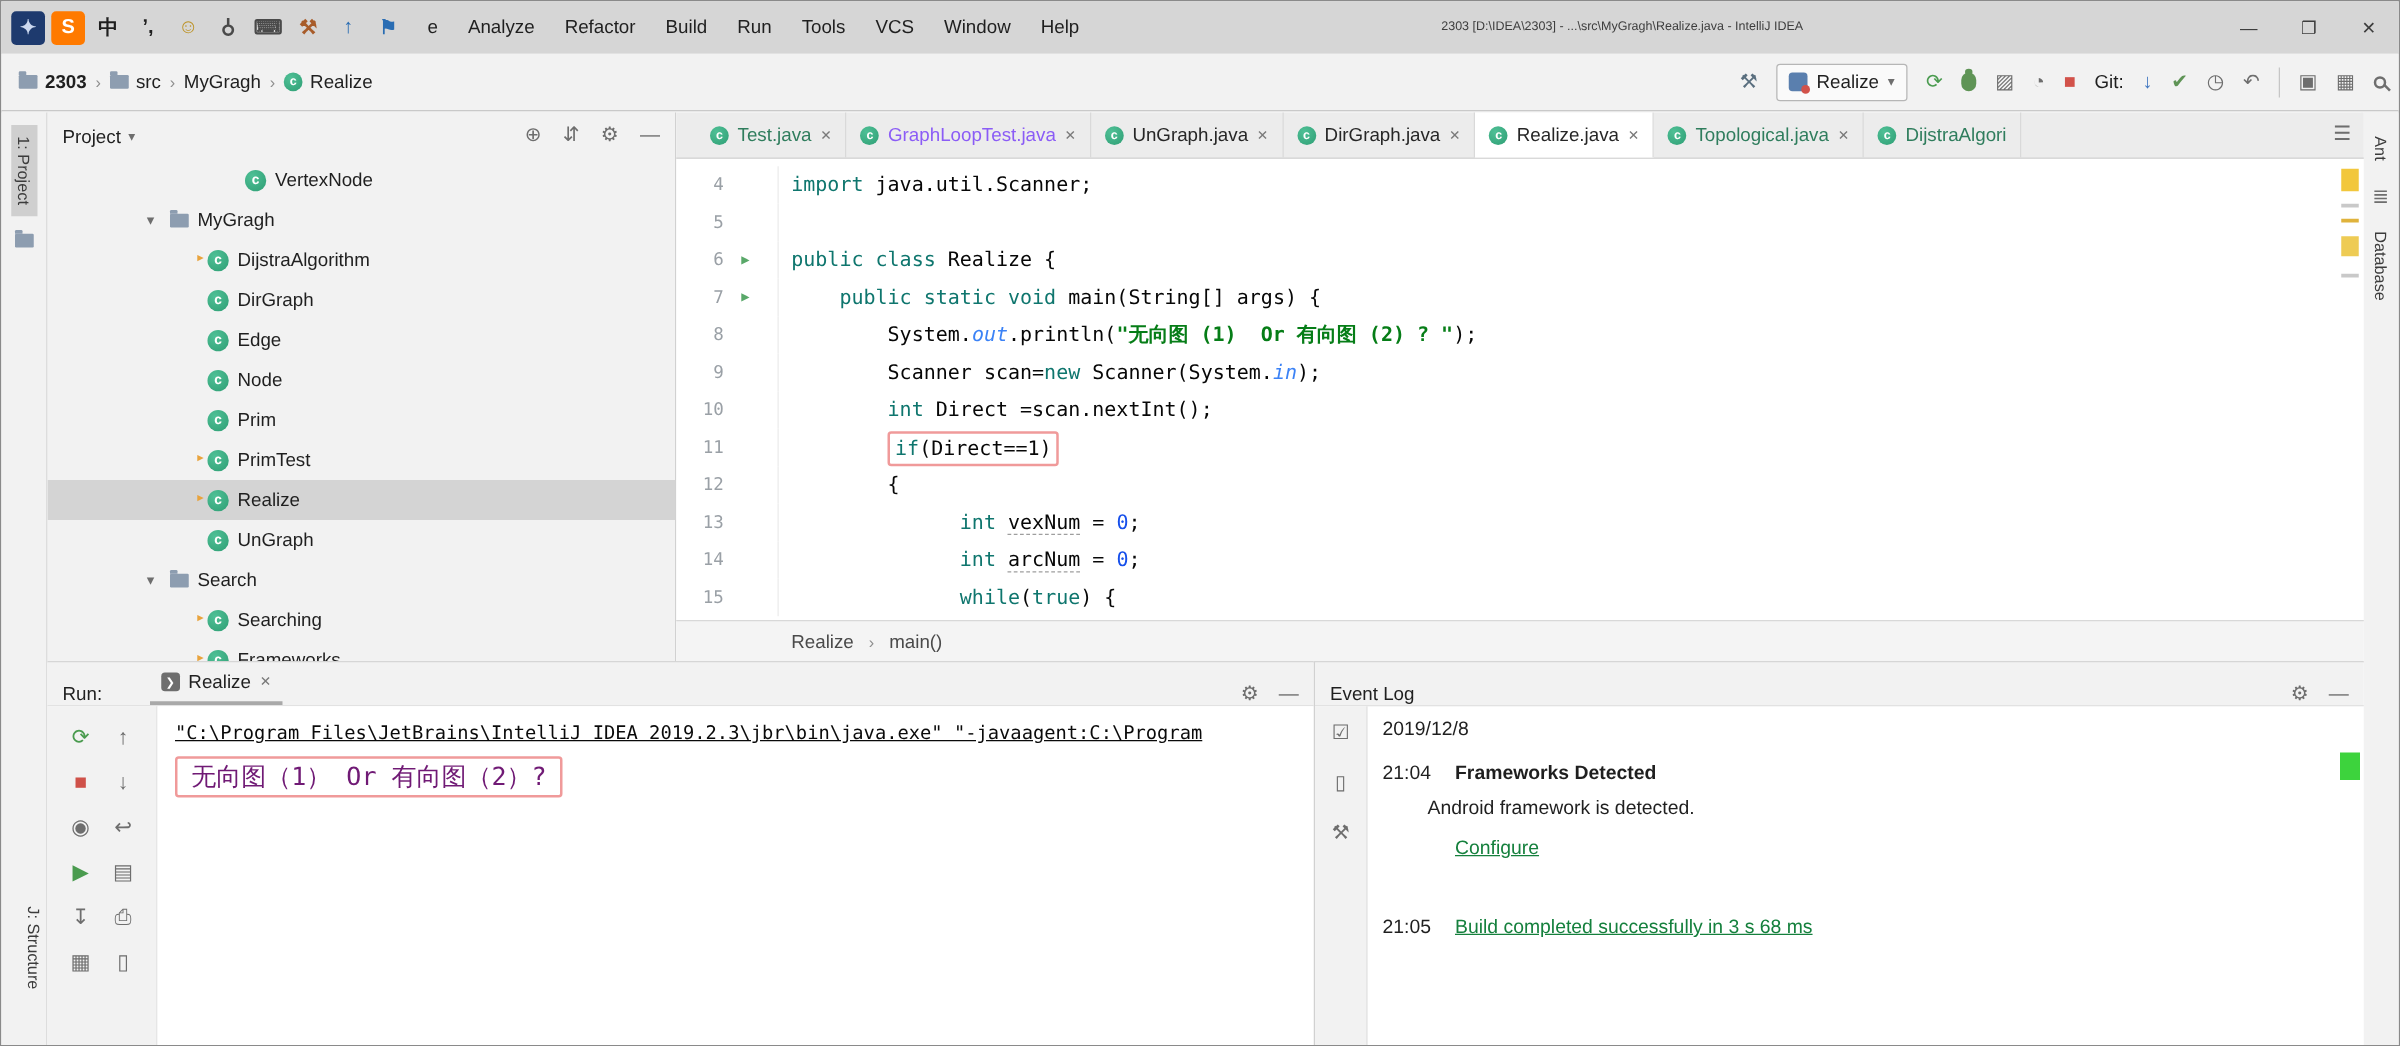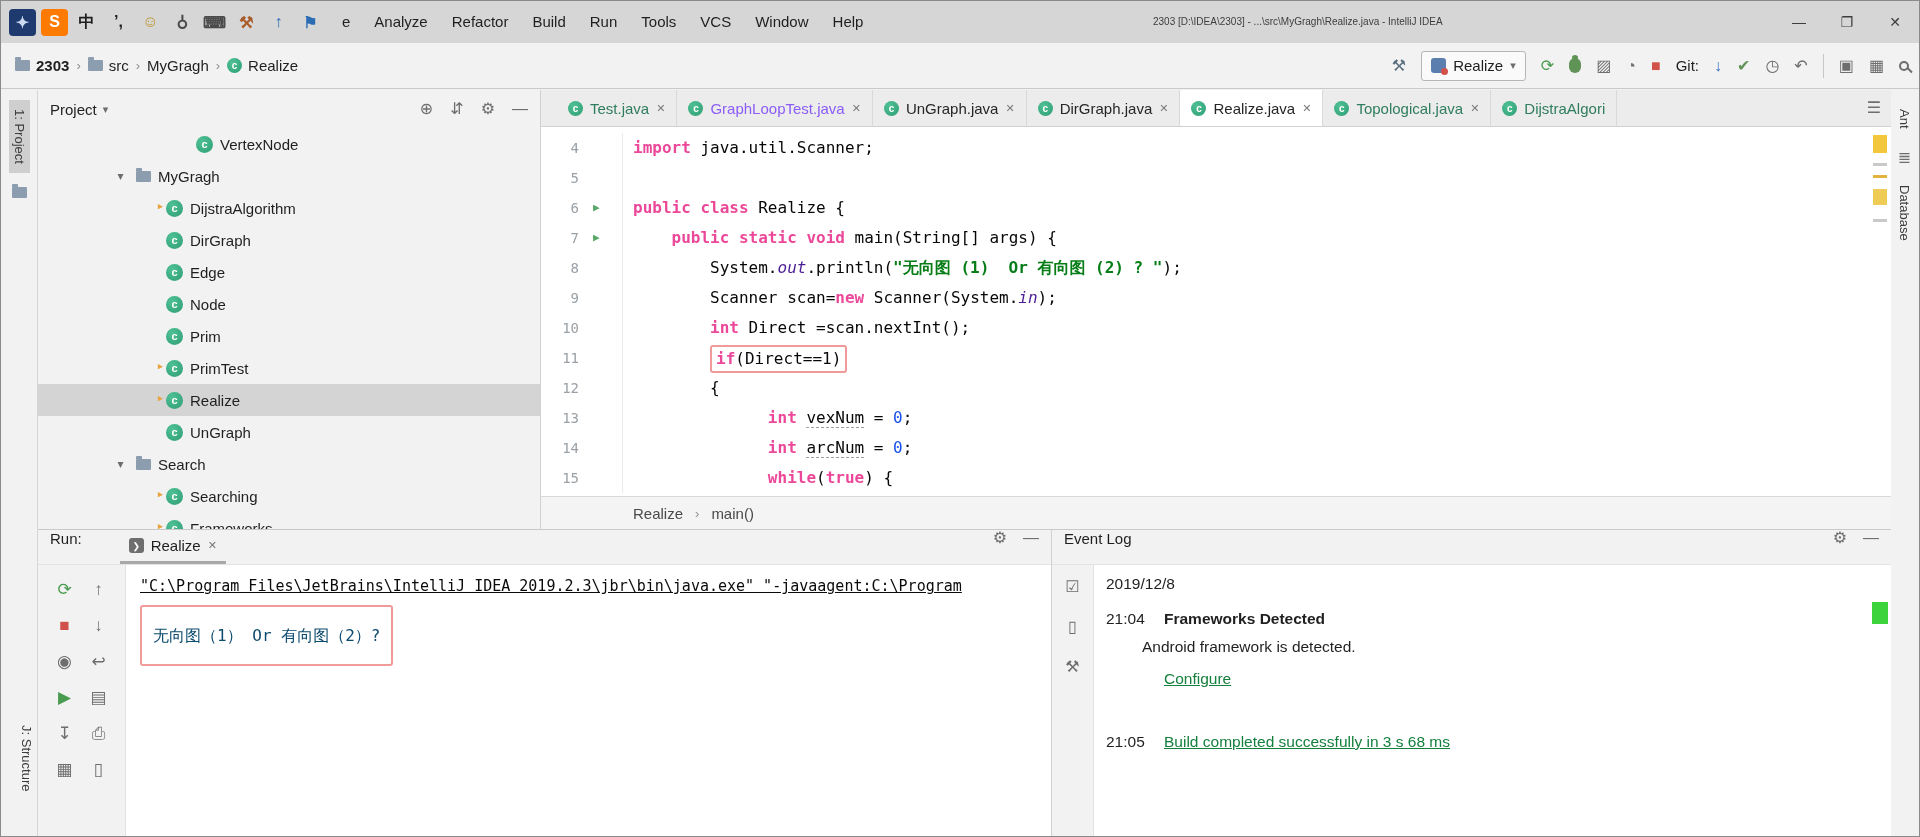--- a/index.html
+++ b/index.html
@@ -68,7 +68,7 @@
 .gslot{width:44px;flex:none;border-right:1px solid #ececec;position:relative}
 .runarrow{position:absolute;left:14px;top:0;color:#59a869;font-size:11px}
 .ctext{padding-left:10px;white-space:pre;color:#070707}
-.tok-kw{color:#ec4899;font-weight:bold}
+.tok-kw{color:#0f766e;font-weight:normal}
 .tok-str{color:#067d17;font-weight:bold}
 .tok-fld{color:#4c1d95;font-style:italic}
 .tok-num{color:#1750eb}

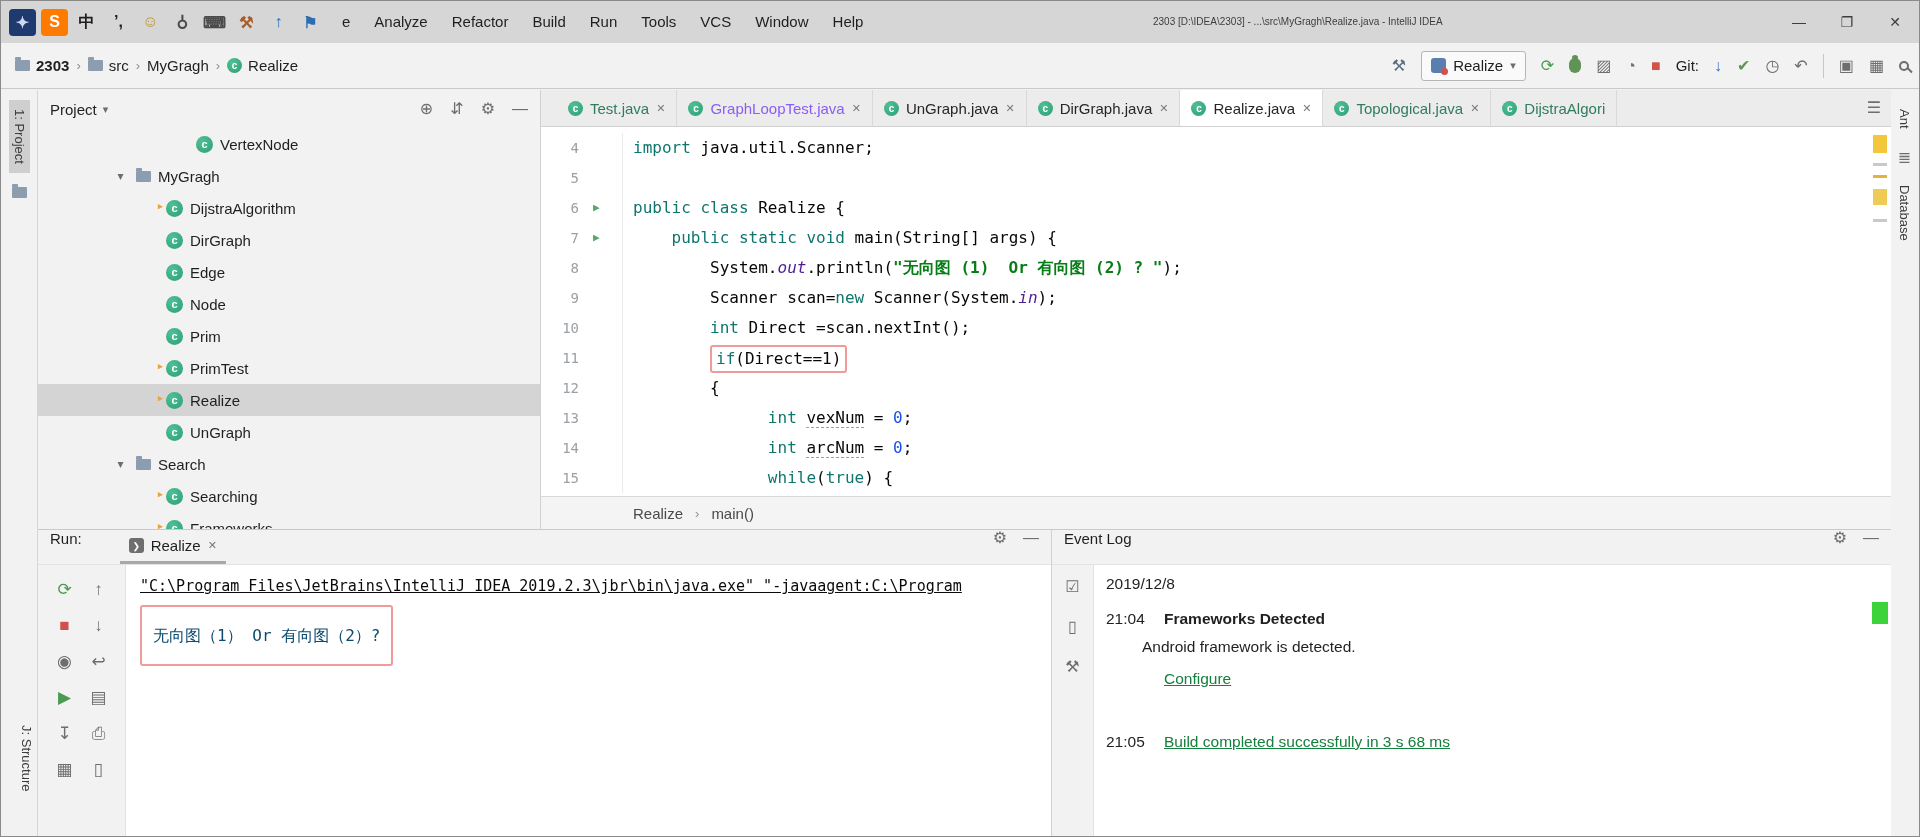--- a/index.html
+++ b/index.html
@@ -70,7 +70,7 @@
 .ctext{padding-left:10px;white-space:pre;color:#070707}
 .tok-kw{color:#0f766e;font-weight:normal}
 .tok-str{color:#067d17;font-weight:bold}
-.tok-fld{color:#4c1d95;font-style:italic}
+.tok-fld{color:#3b82f6;font-style:italic}
 .tok-num{color:#1750eb}
 .tok-wrn{border-bottom:1px dashed #9e9e9e}
 .tok-pl{color:#070707}

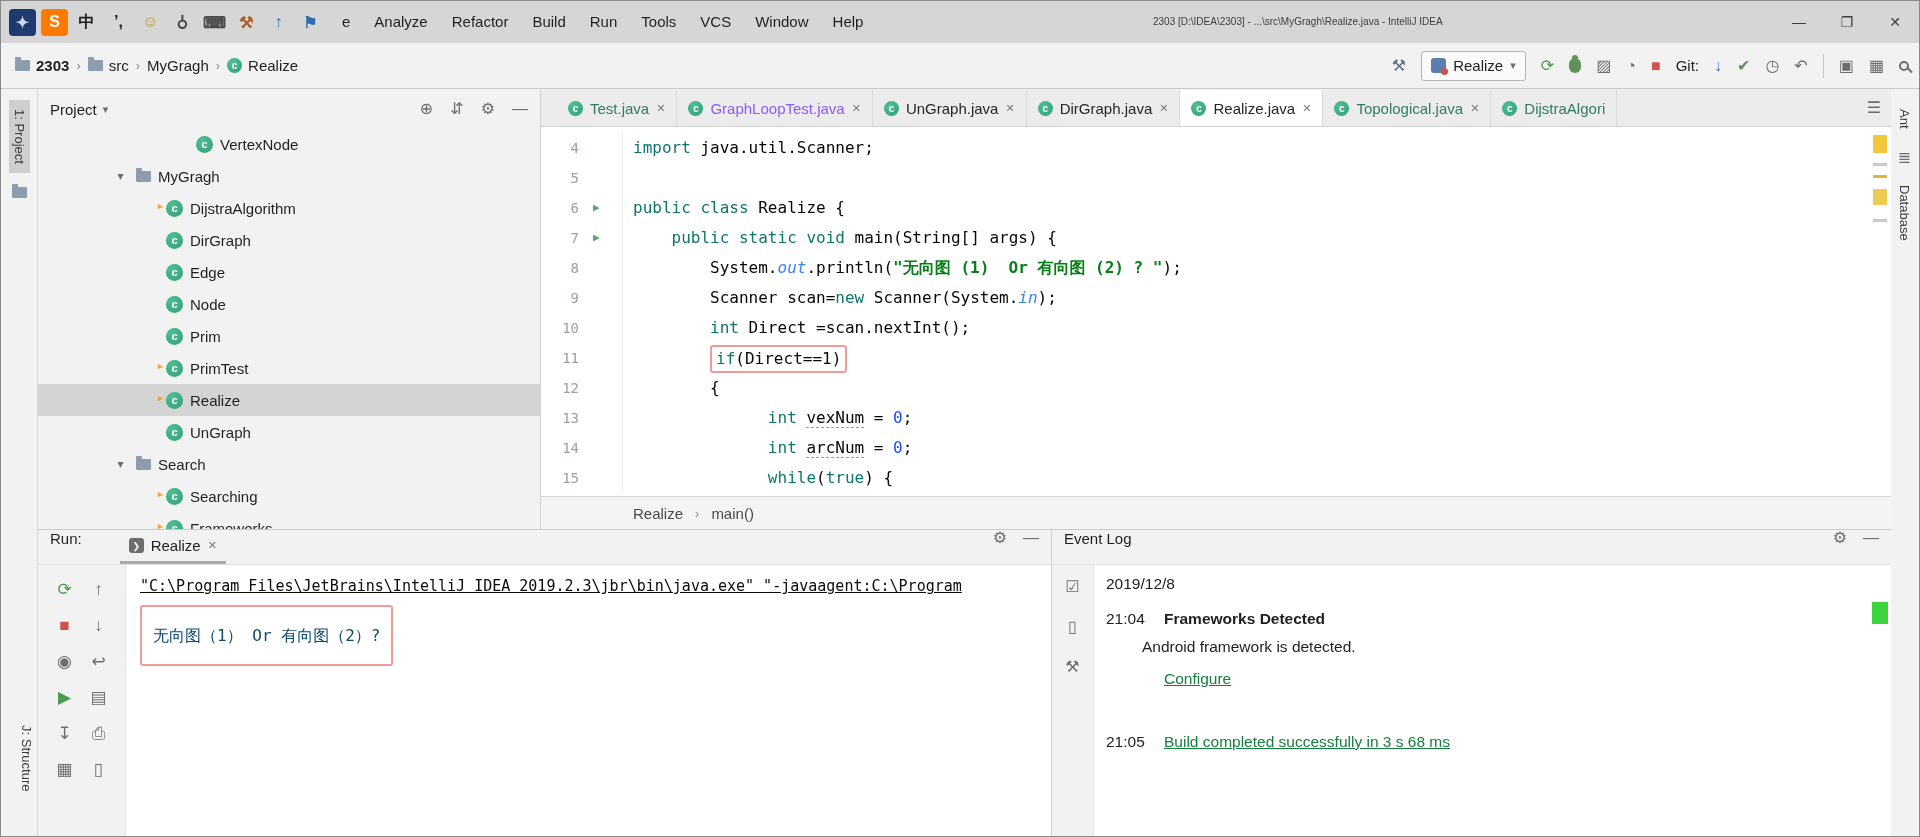--- a/index.html
+++ b/index.html
@@ -81,7 +81,7 @@
 
 .runpanel{position:absolute;left:37px;top:528px;width:1013px;height:309px;background:#fff;border-top:1px solid #c9c9c9;display:flex;flex-direction:column}
 .eventlog{position:absolute;left:1050px;top:528px;width:840px;height:309px;background:#fff;border-top:1px solid #c9c9c9;border-left:1px solid #d1d1d1;display:flex;flex-direction:column}
-.tool-head{height:35px;background:#f2f2f2;border-bottom:1px solid #e2e2e2;display:flex;align-items:flex-start;padding:0 12px;font-size:15px;gap:10px;flex:none}
+.tool-head{height:35px;background:#f2f2f2;border-bottom:1px solid #e2e2e2;display:flex;align-items:flex-end;padding:0 12px;font-size:15px;gap:10px;flex:none}
 .head-right{margin-left:auto;display:inline-flex;align-items:center;gap:16px;color:#6e6e6e}
 .rp-tab{display:inline-flex;align-items:center;gap:7px;padding:0 9px;height:34px;border-bottom:3px solid #a9a9a9;margin-left:28px;font-size:15px}
 .console-ico{width:15px;height:15px;border-radius:3px;background:#6e6e6e;color:#fff;font-size:9px;display:inline-flex;align-items:center;justify-content:center}

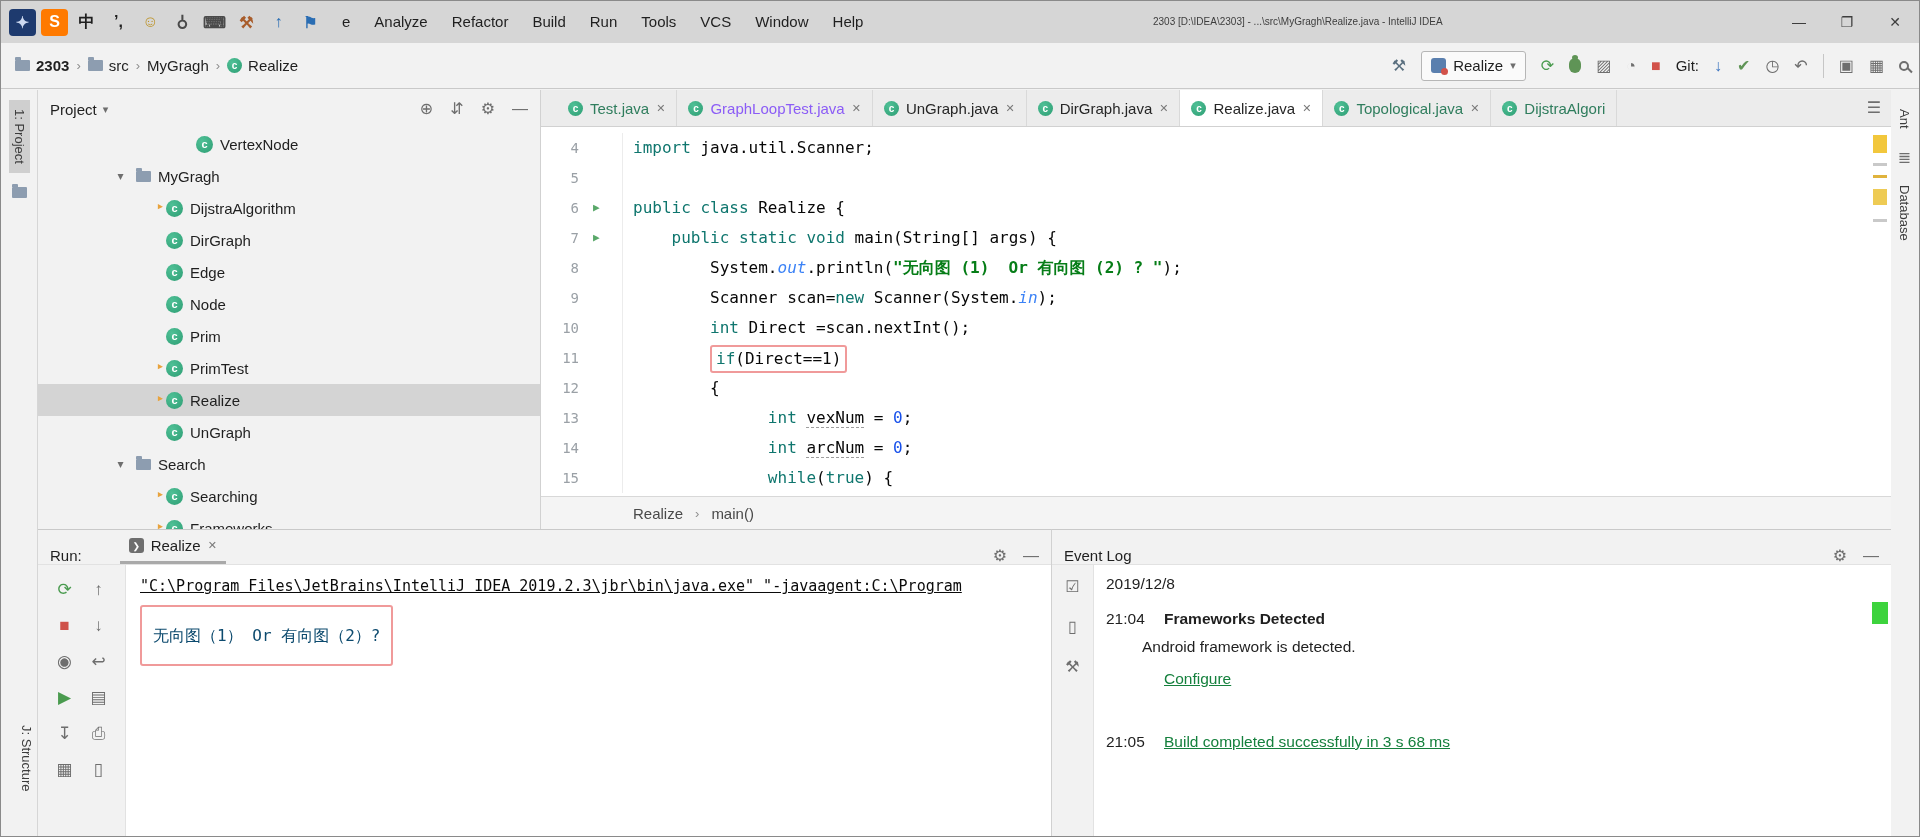--- a/index.html
+++ b/index.html
@@ -91,7 +91,7 @@
 .console{flex:1;padding:10px 0 0 14px;font-family:"DejaVu Sans Mono",monospace;font-size:15px;background:#fff;overflow:hidden}
 .con-row{white-space:pre;line-height:23px}
 .con-row.cmd{text-decoration:underline;color:#0a0a0a}
-.cout-box{display:inline-block;border:2px solid #f09a9a;border-radius:3px;padding:17px 11px;margin-top:7px;font-size:16px;text-decoration:none;color:#0c4a6e}
+.cout-box{display:inline-block;border:2px solid #f09a9a;border-radius:3px;padding:3px 11px;margin-top:7px;font-size:20px;text-decoration:none;color:#701a75}
 .el-body{flex:1;display:flex;position:relative;min-height:0}
 .el-tools{width:42px;background:#f2f2f2;border-right:1px solid #e2e2e2;display:flex;flex-direction:column;align-items:center;padding-top:14px;gap:24px;color:#6e6e6e;flex:none}
 .el-content{flex:1;padding:10px 0 0 12px;font-size:15.5px}

